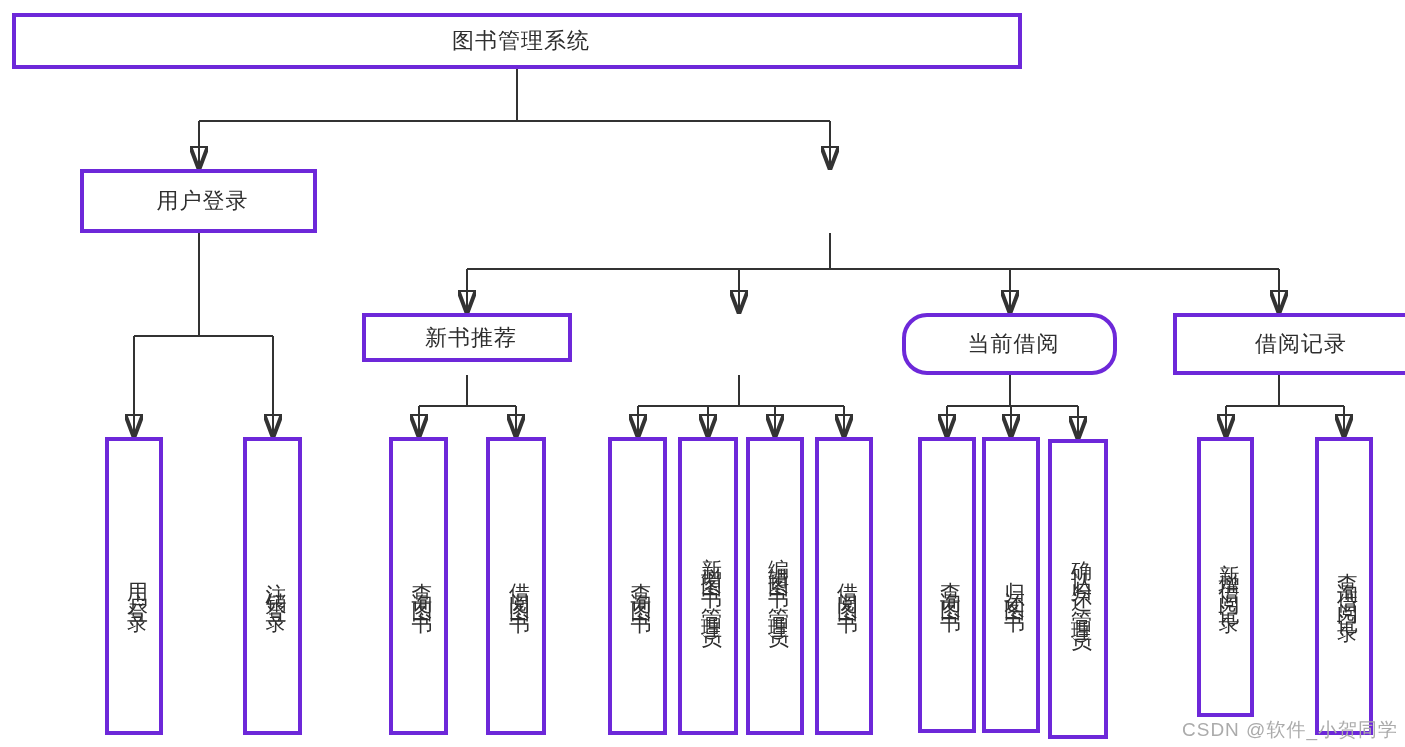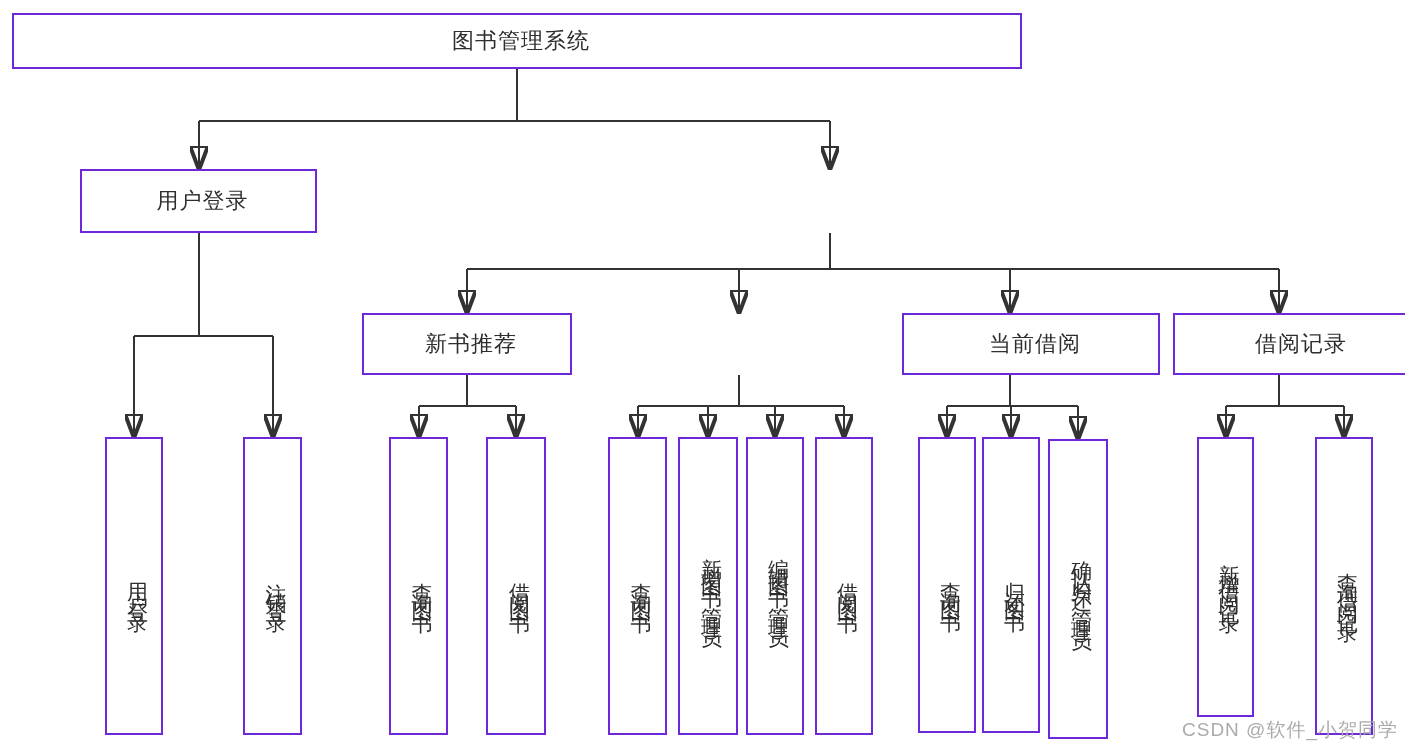--- a/index.html
+++ b/index.html
@@ -30,7 +30,7 @@
     position: absolute;
     box-sizing: border-box;
     background: #ffffff;
-    border: 2px solid #6d28d9;
+    border: 4px solid #6d28d9;
     color: #2e2e2e;
     display: flex;
     align-items: center;

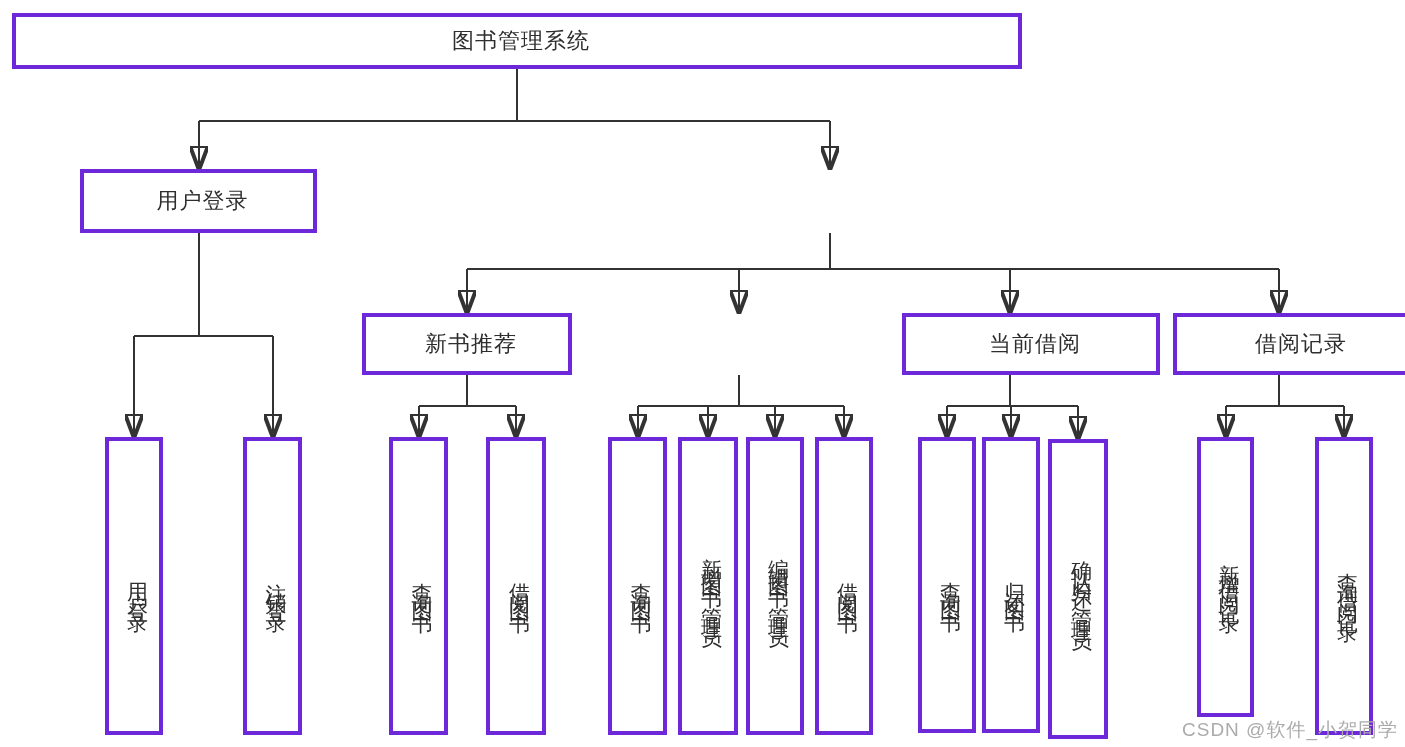--- a/index.html
+++ b/index.html
@@ -124,7 +124,7 @@
 
   <div class="node h-node" style="left:80px; top:169px; width:237px; height:64px;">用户登录</div>
 
-  <div class="node h-node" style="left:362px; top:313px; width:210px; height:62px;">新书推荐</div>
+  <div class="node h-node" style="left:362px; top:313px; width:210px; height:49px;">新书推荐</div>
   <div class="node h-node" style="left:902px; top:313px; width:258px; height:62px;">当前借阅</div>
   <div class="node h-node" style="left:1173px; top:313px; width:248px; height:62px;text-align:right;">借阅记录</div>
 

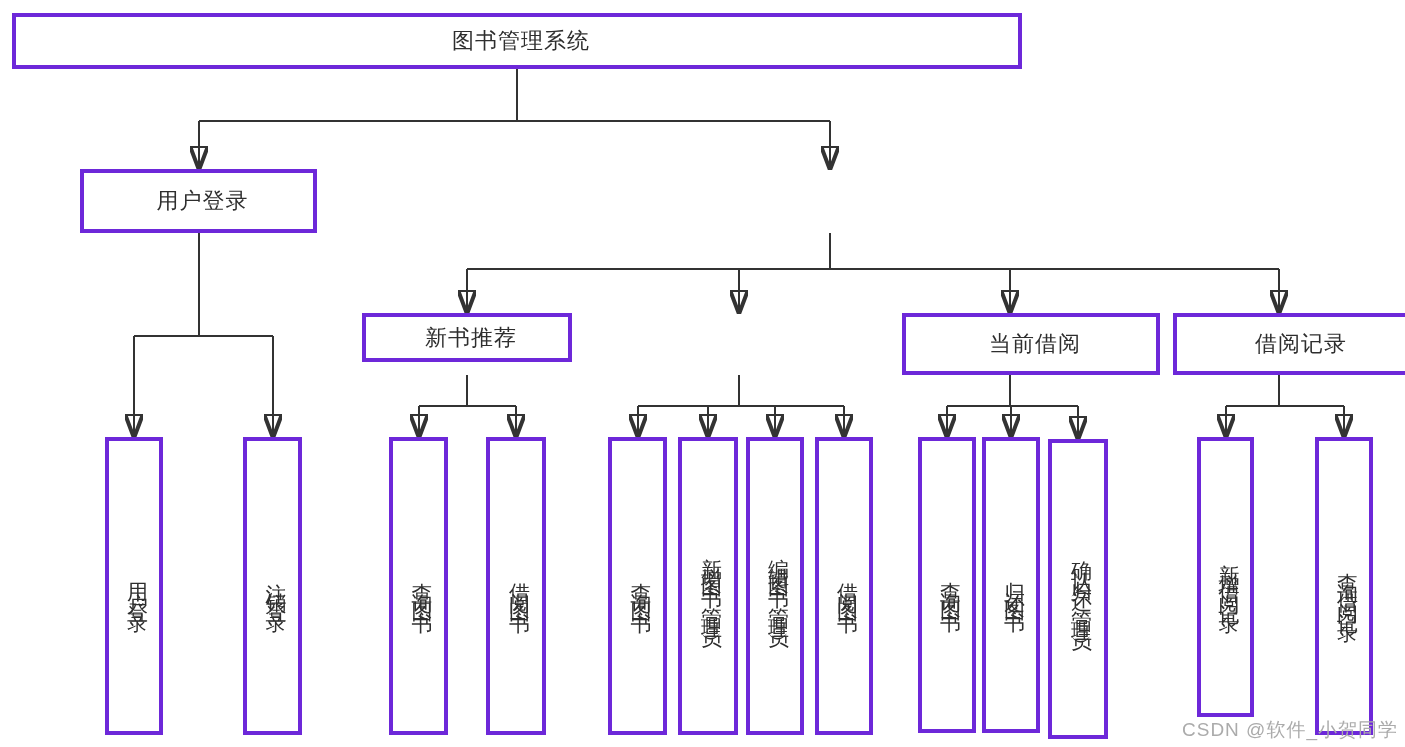--- a/index.html
+++ b/index.html
@@ -125,7 +125,7 @@
   <div class="node h-node" style="left:80px; top:169px; width:237px; height:64px;">用户登录</div>
 
   <div class="node h-node" style="left:362px; top:313px; width:210px; height:49px;">新书推荐</div>
-  <div class="node h-node" style="left:902px; top:313px; width:258px; height:62px;">当前借阅</div>
+  <div class="node h-node" style="left:902px; top:313px; width:215px; height:62px;border-radius:25px;">当前借阅</div>
   <div class="node h-node" style="left:1173px; top:313px; width:248px; height:62px;text-align:right;">借阅记录</div>
 
   <div class="node v-node" style="left:105px; top:437px; width:58px; height:298px;">用户登录</div>

